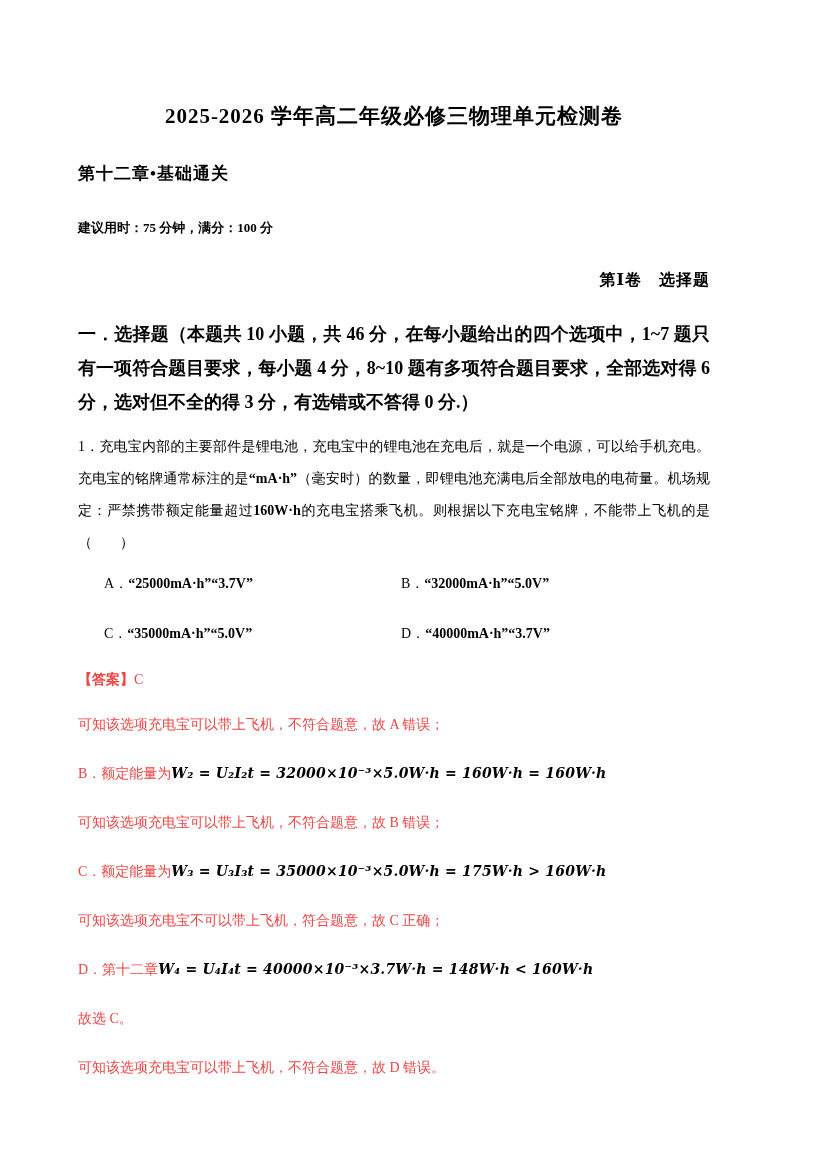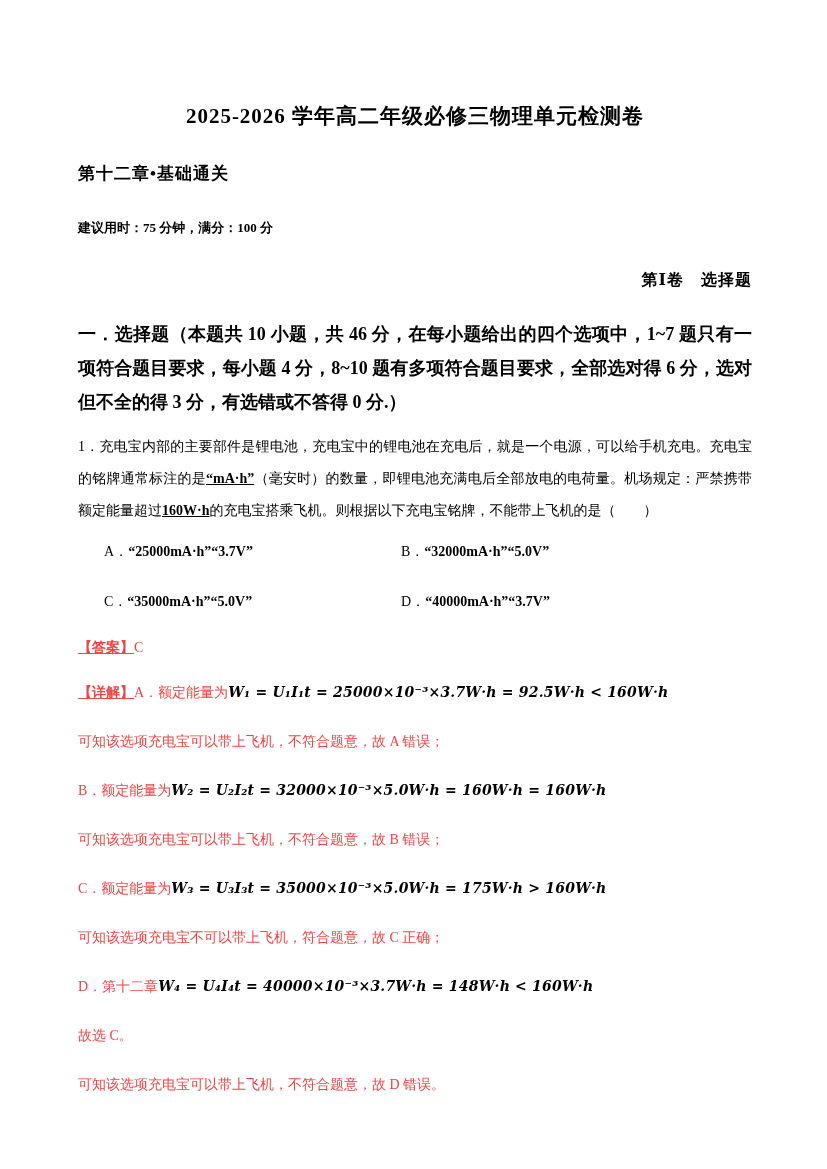--- a/index.html
+++ b/index.html
@@ -11,7 +11,7 @@
     color: #000000;
     overflow: hidden;
   }
-  .page { padding: 102px 75px 30px 78px; }
+  .page { padding: 102px 117px 30px 78px; }
 
   .title    { text-align: center; font-size: 21px; font-weight: bold; letter-spacing: 1px; }
   .subtitle { text-align: left; font-size: 17px; font-weight: bold; margin-top: 32px; letter-spacing: 1px; }

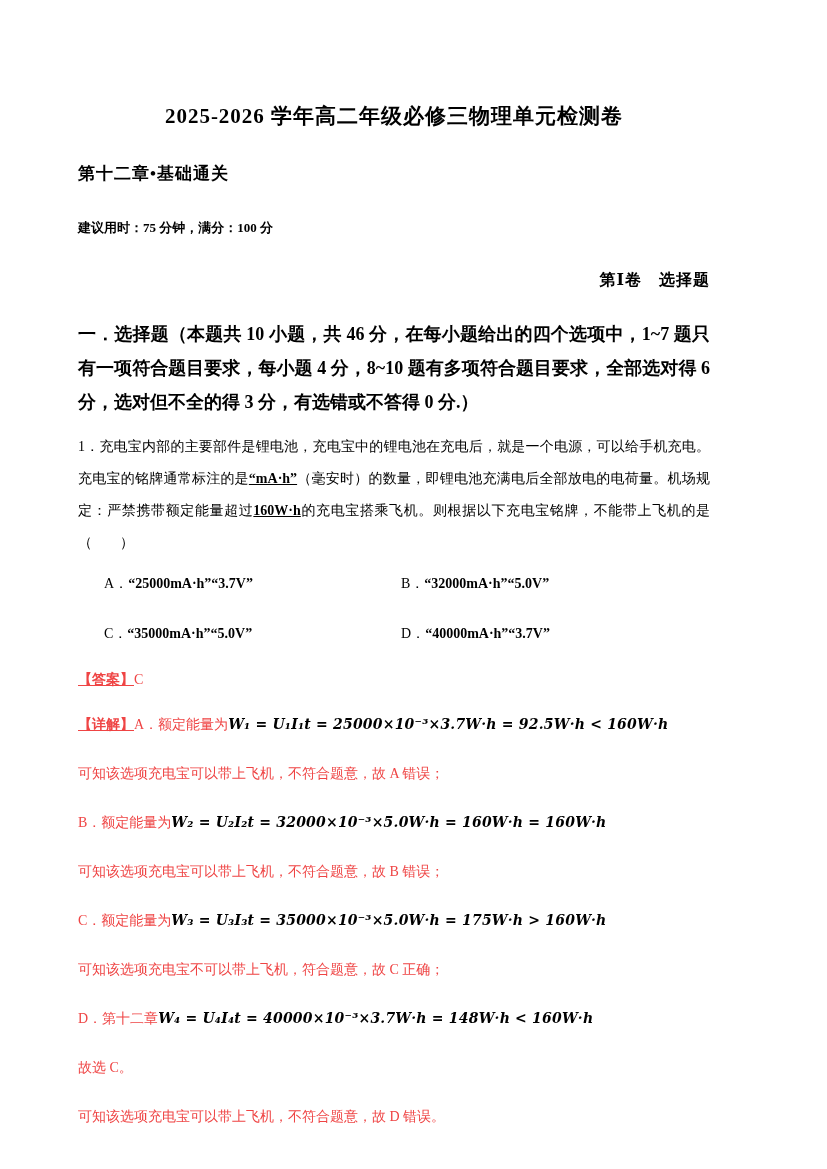--- a/index.html
+++ b/index.html
@@ -27,7 +27,7 @@
     font-size: 14px; line-height: 32px;
     text-align: justify; margin-top: 12px;
   }
-  .bold { font-weight: bold; text-decoration: underline; }
+  .bold { font-weight: bold; }
 
   .options {
     display: grid;

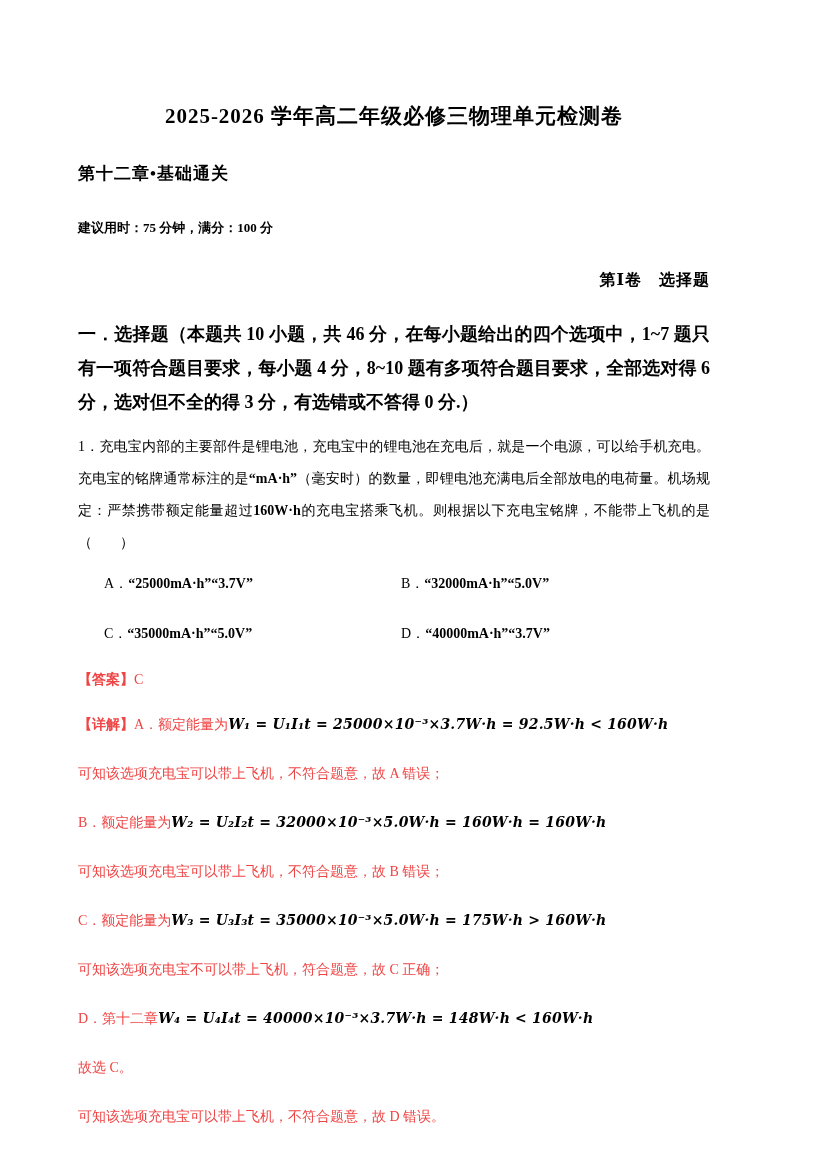--- a/index.html
+++ b/index.html
@@ -88,9 +88,6 @@
     <span class="red bold">【答案】</span><span class="red">C</span>
   </p>
 
-  <p class="exp">
-    <span class="red bold">【详解】</span><span class="red">A．额定能量为</span><span class="math">W₁ = U₁I₁t = 25000×10⁻³×3.7W·h = 92.5W·h &lt; 160W·h</span>
-  </p>
 
   <p class="exp">
     <span class="red">可知该选项充电宝可以带上飞机，不符合题意，故 A 错误；</span>

